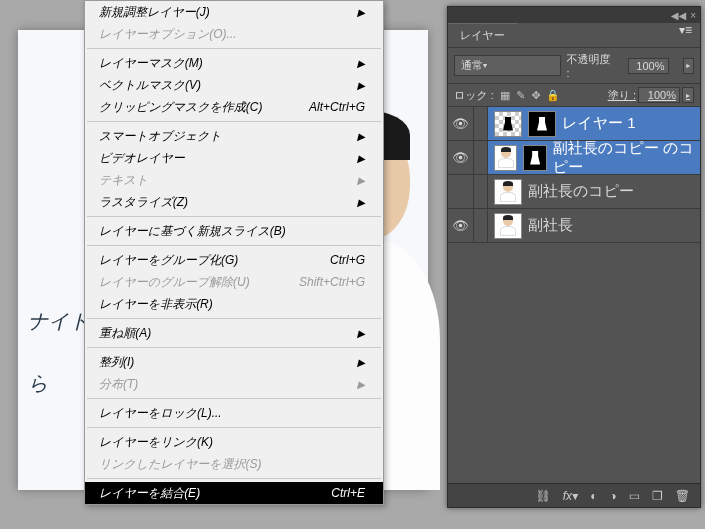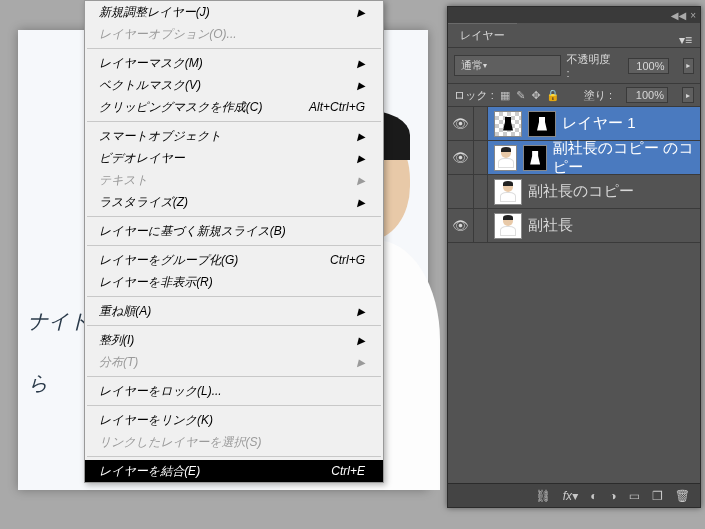--- a/index.html
+++ b/index.html
@@ -40,7 +40,7 @@
   height: 16px; background: #3a3a3a; display:flex; justify-content:flex-end; align-items:center; gap:4px; padding:0 4px;
 }
 .panel-titlebar span { font-size:10px; color:#aaa; cursor:default; }
-.panel-tab-row { display:flex; align-items:flex-end; background:#535353; height:24px;gap:20px; }
+.panel-tab-row { display:flex; align-items:flex-start; background:#535353; height:24px;gap:20px; }
 .panel-tab {
   padding: 4px 12px; background: #535353; border-top:1px solid #6a6a6a; font-size:11px;
 }

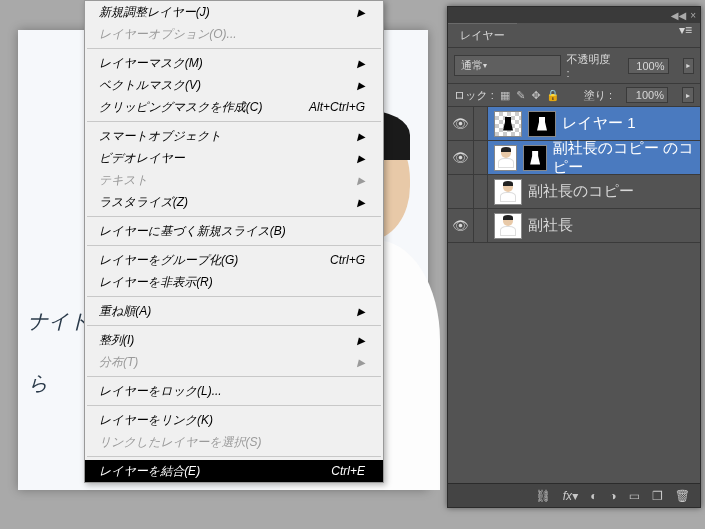--- a/index.html
+++ b/index.html
@@ -64,7 +64,7 @@
   display:flex; align-items:center; gap:6px; padding:3px 6px; border-bottom:1px solid #3a3a3a;
 }
 .lock-row .icons { display:flex; gap:6px; color:#bdbdbd; font-size:11px; }
-.lock-row .fill { margin-left:auto; display:flex; align-items:center; gap:14px; }
+.lock-row .fill { margin-left:auto; display:flex; align-items:center; gap:2px;text-decoration:underline; }
 
 .layer-list { background:#535353; min-height:400px; }
 .layer-row {

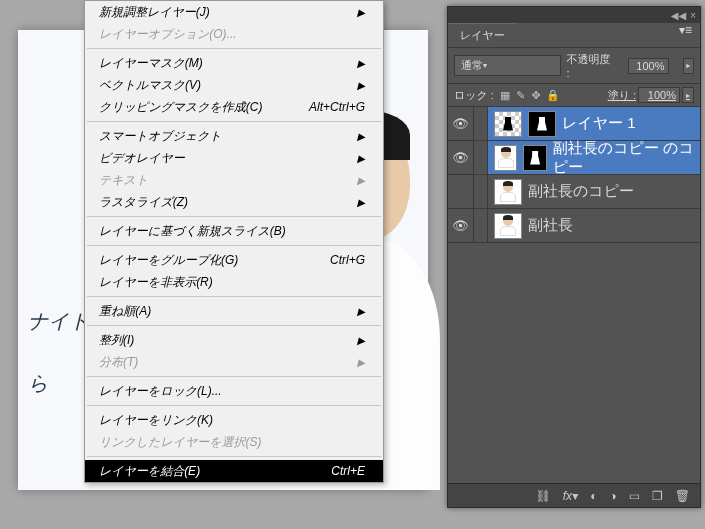--- a/index.html
+++ b/index.html
@@ -162,6 +162,10 @@
     <div class="menu-item">
       <span>レイヤーをグループ化(G)</span>
       <span>Ctrl+G</span>
+    </div>
+    <div class="menu-item disabled">
+      <span>レイヤーのグループ解除(U)</span>
+      <span>Shift+Ctrl+G</span>
     </div>
     <div class="menu-item">
       <span>レイヤーを非表示(R)</span>

